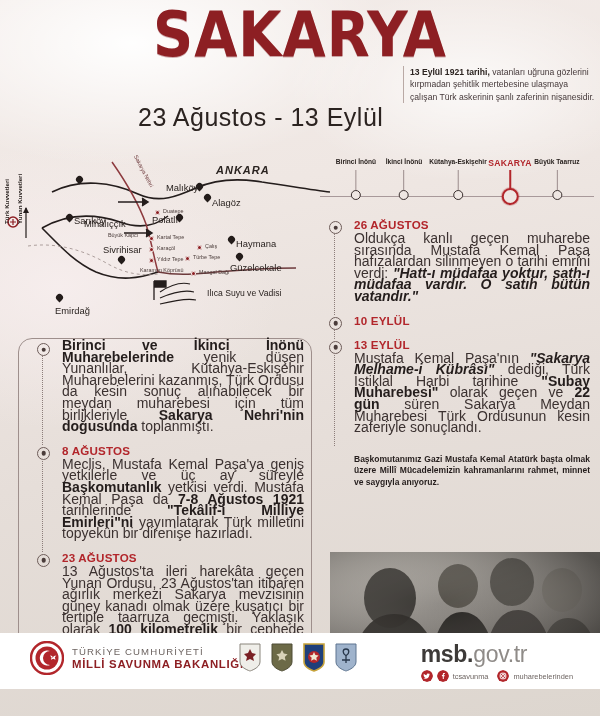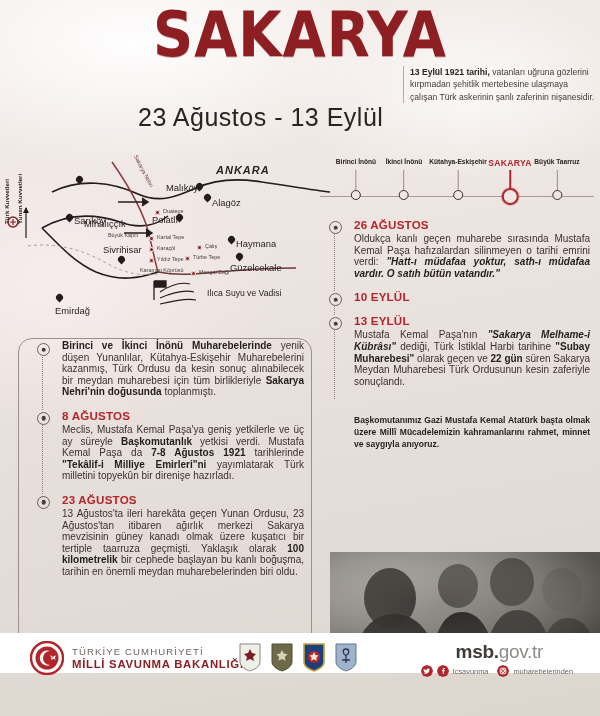--- a/index.html
+++ b/index.html
@@ -113,7 +113,7 @@
     margin-bottom:2px;
   }
   .entry-body{
-    font-size:10px;line-height:11.6px;color:#3b3130;text-align:justify;
+    font-size:14px;line-height:11.6px;color:#3b3130;text-align:justify;
   }
   .entry-body b{color:#241d1c;}
   .entry-body i{font-style:italic;font-weight:bold;color:#241d1c;}

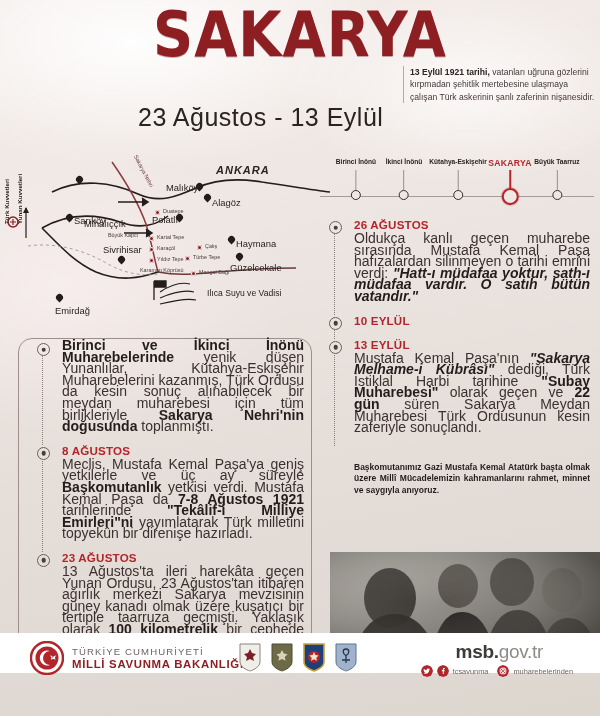--- a/index.html
+++ b/index.html
@@ -119,7 +119,7 @@
   .entry-body i{font-style:italic;font-weight:bold;color:#241d1c;}
   .closing{
     font-size:8.5px;line-height:11.6px;color:#241d1c;font-weight:bold;
-    text-align:justify;padding-left:32px;margin-top:28px;
+    text-align:justify;padding-left:32px;margin-top:20px;
   }
   
   .photo{

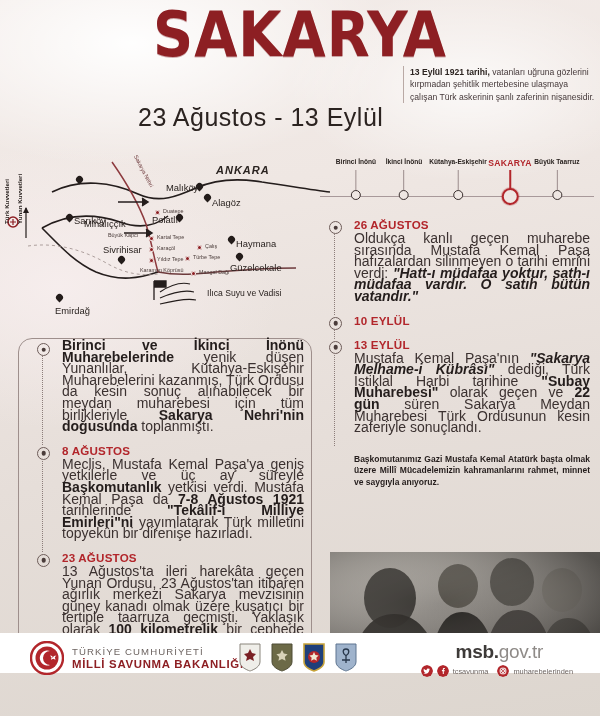--- a/index.html
+++ b/index.html
@@ -128,7 +128,7 @@
   }
   .photo svg{display:block;}
   
-  .footer{position:absolute;left:0;top:633px;width:600px;height:40px;background:#ffffff;}
+  .footer{position:absolute;left:0;top:633px;width:600px;height:56px;background:#ffffff;}
   .f-emblem{position:absolute;left:30px;top:8px;width:34px;height:34px;}
   .f-min{position:absolute;left:72px;top:13px;}
   .f-min .l1{font-size:9.6px;color:#6d6461;letter-spacing:1.1px;}

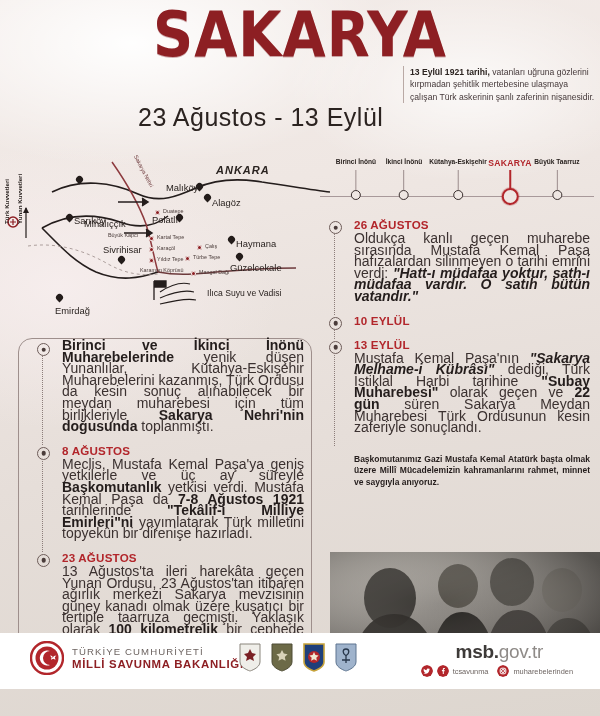--- a/index.html
+++ b/index.html
@@ -136,7 +136,7 @@
   .f-forces{position:absolute;left:238px;top:9px;width:150px;height:32px;}
   .shield{position:absolute;top:0;width:24px;height:31px;}
   .f-web{position:absolute;right:22px;top:8px;text-align:left;}
-  .f-url{font-size:19px;letter-spacing:-.3px;color:#8f8b88;text-align:center;}
+  .f-url{font-size:23px;letter-spacing:-.3px;color:#8f8b88;}
   .f-url b{color:#3d3a38;}
   .f-social{margin-top:2px;display:flex;align-items:center;gap:4px;}
   .s-ic{width:12px;height:12px;border-radius:50%;display:inline-block;}

